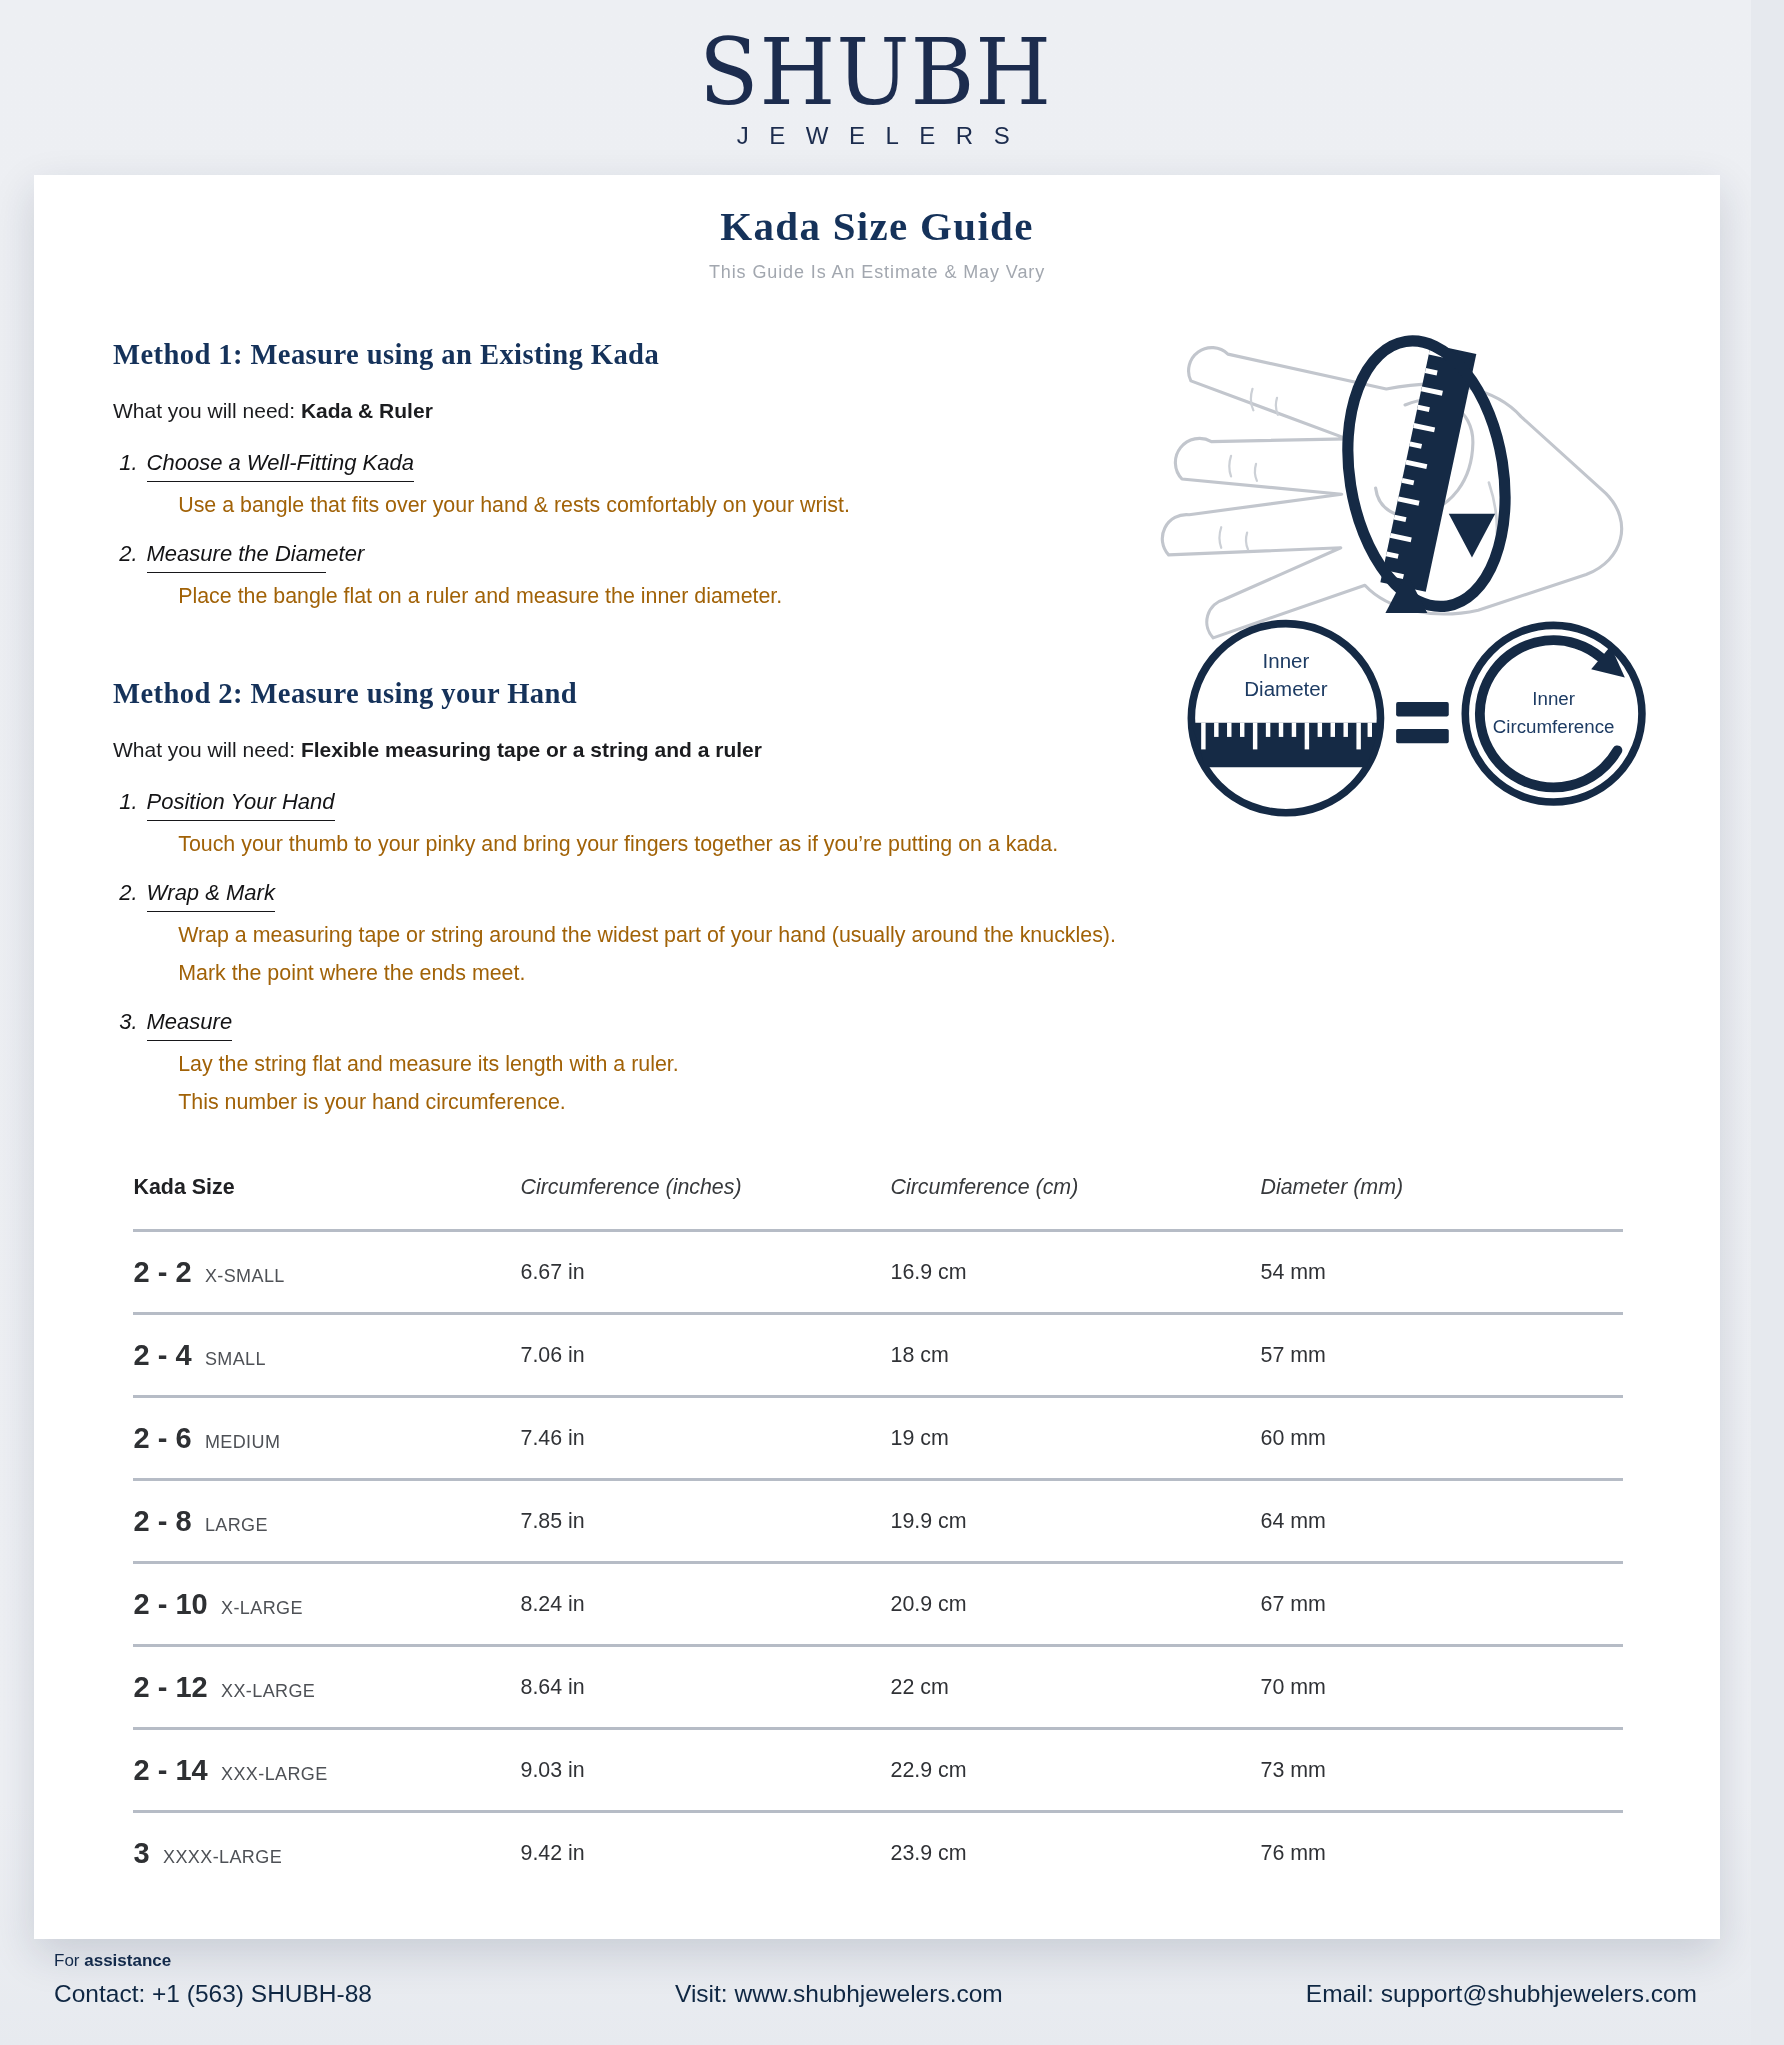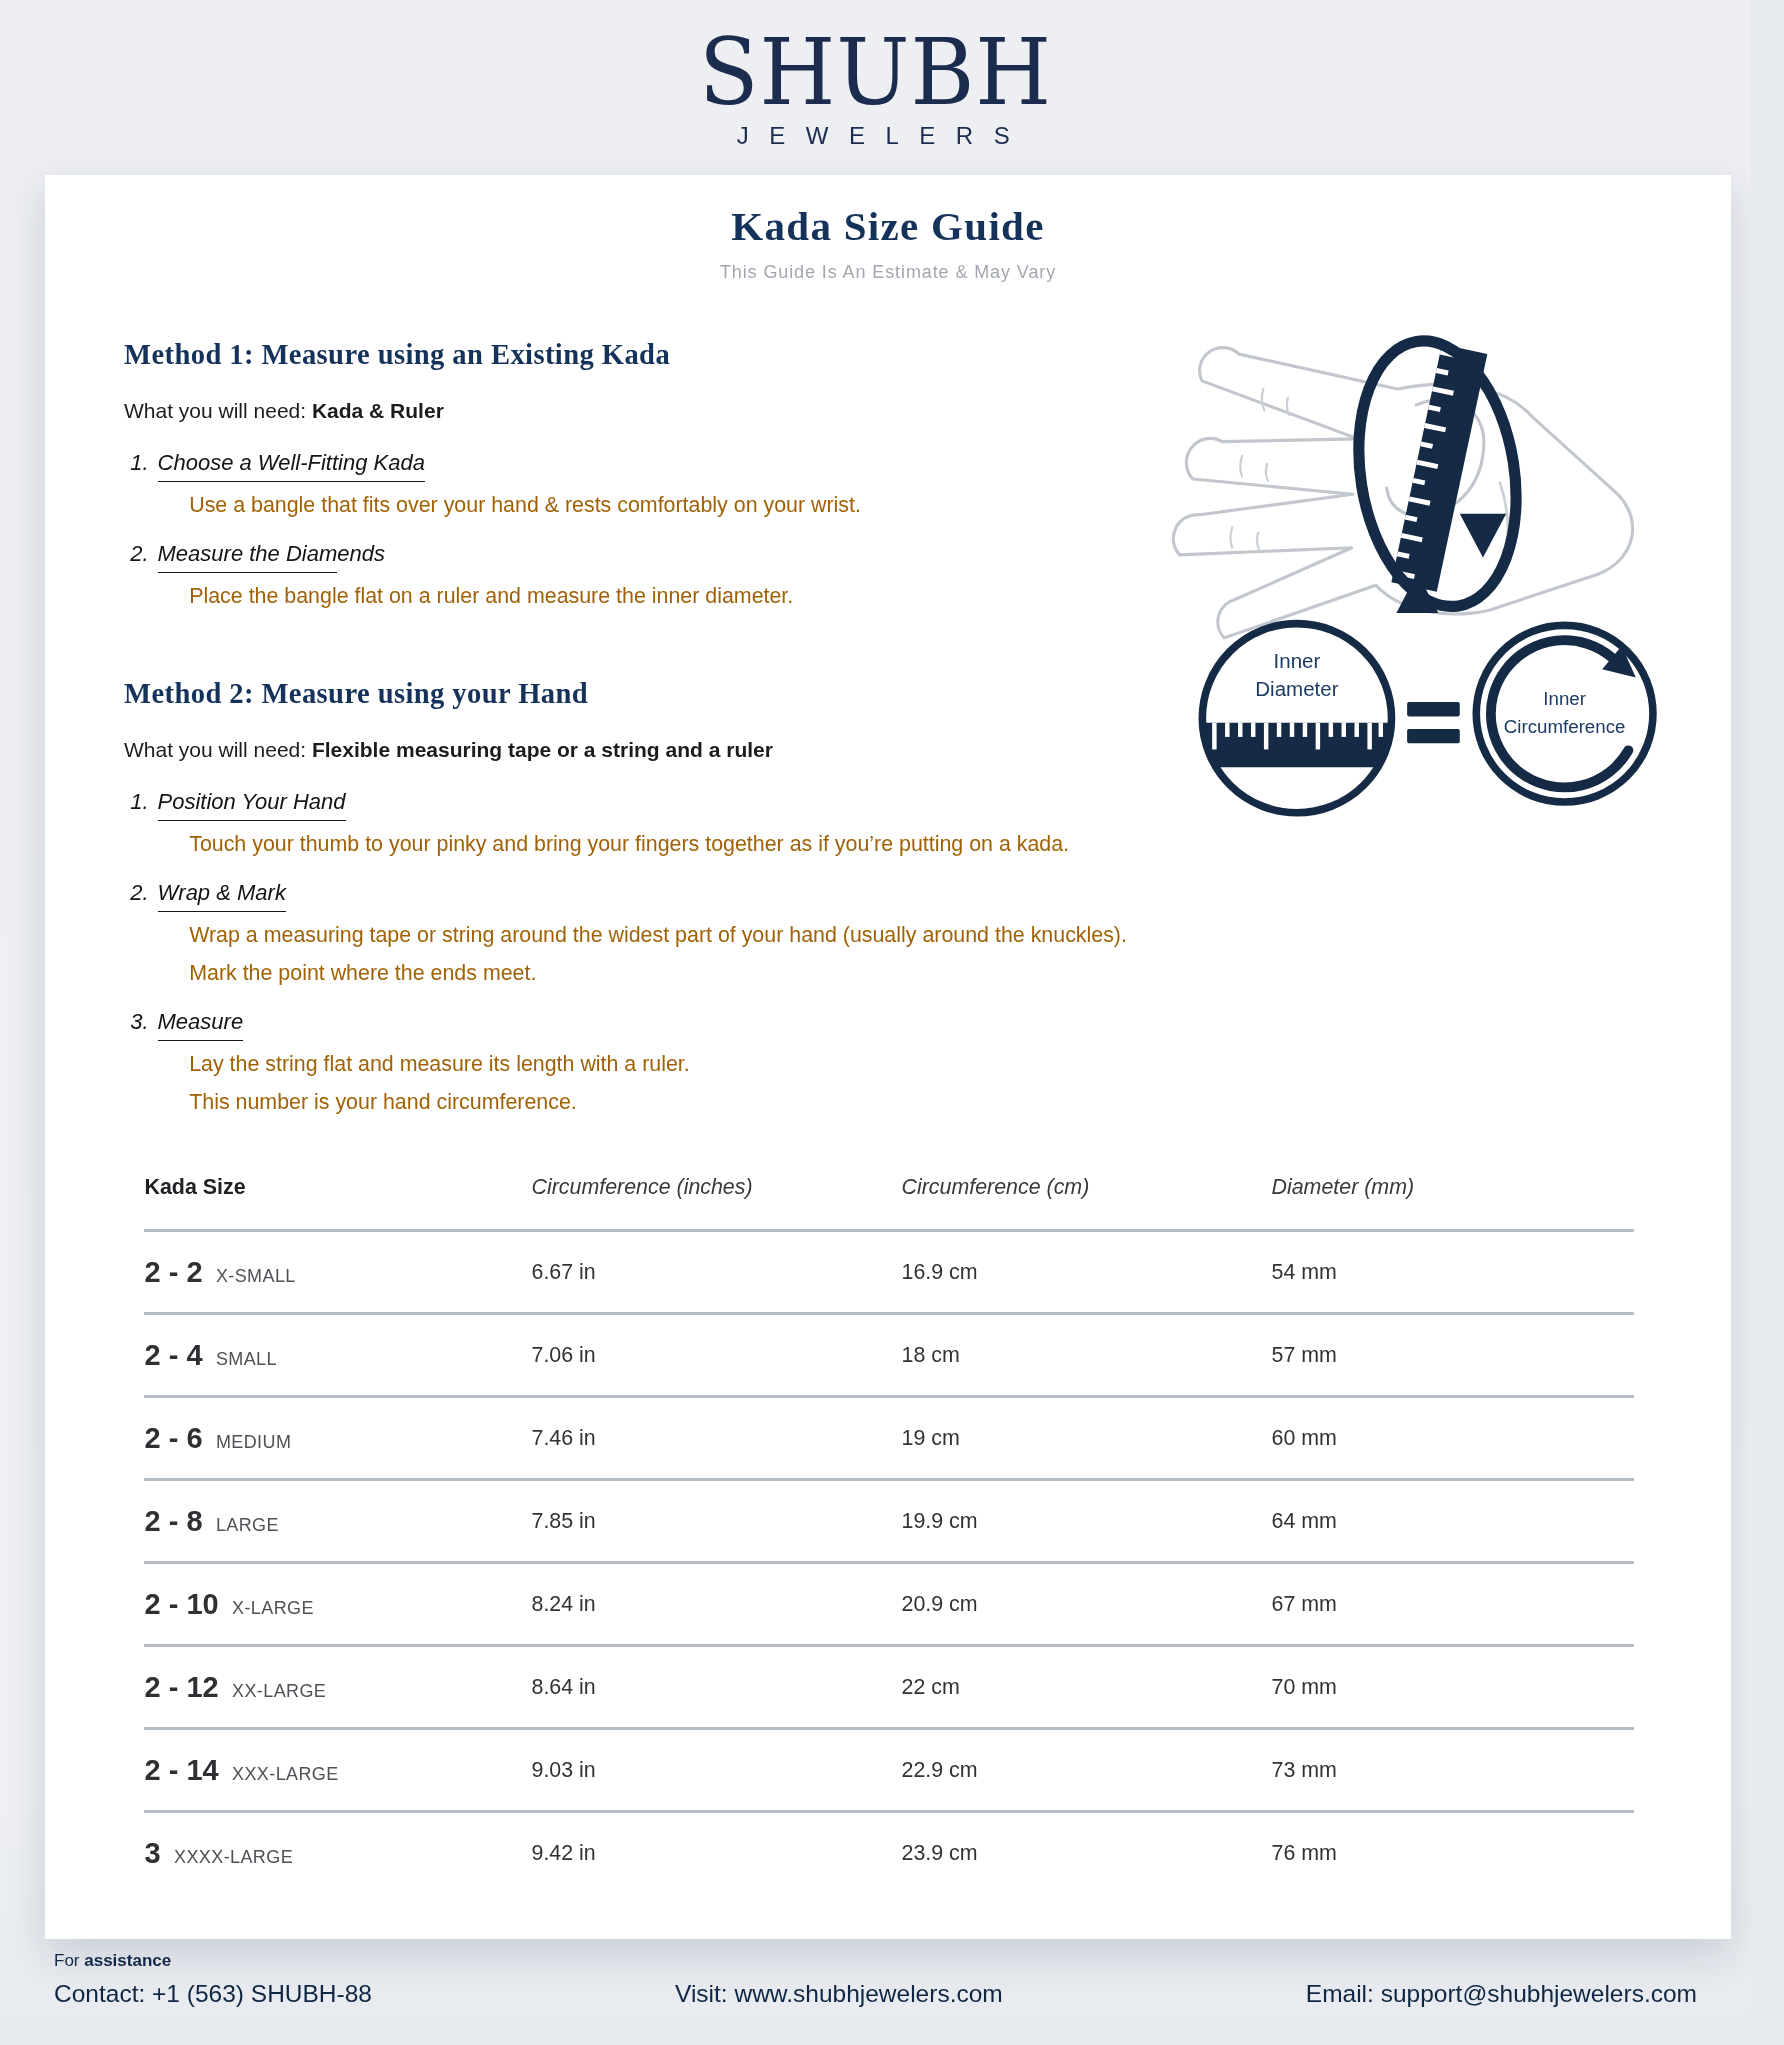--- a/index.html
+++ b/index.html
@@ -20,7 +20,7 @@
   .brand-tagline { margin-top: 8px; font-size: 24px; letter-spacing: 20.5px; padding-left: 16px; color: #1c2c4e; }
   
   .card {
-    position: absolute; left: 45px; top: 175px; width: 1686px; height: 1764px;
+    position: absolute; left: 34px; top: 175px; width: 1686px; height: 1764px;
     background: #ffffff; box-shadow: 0 15px 40px rgba(25, 39, 68, 0.16);
     padding: 27px 79px 0; overflow: hidden;
   }

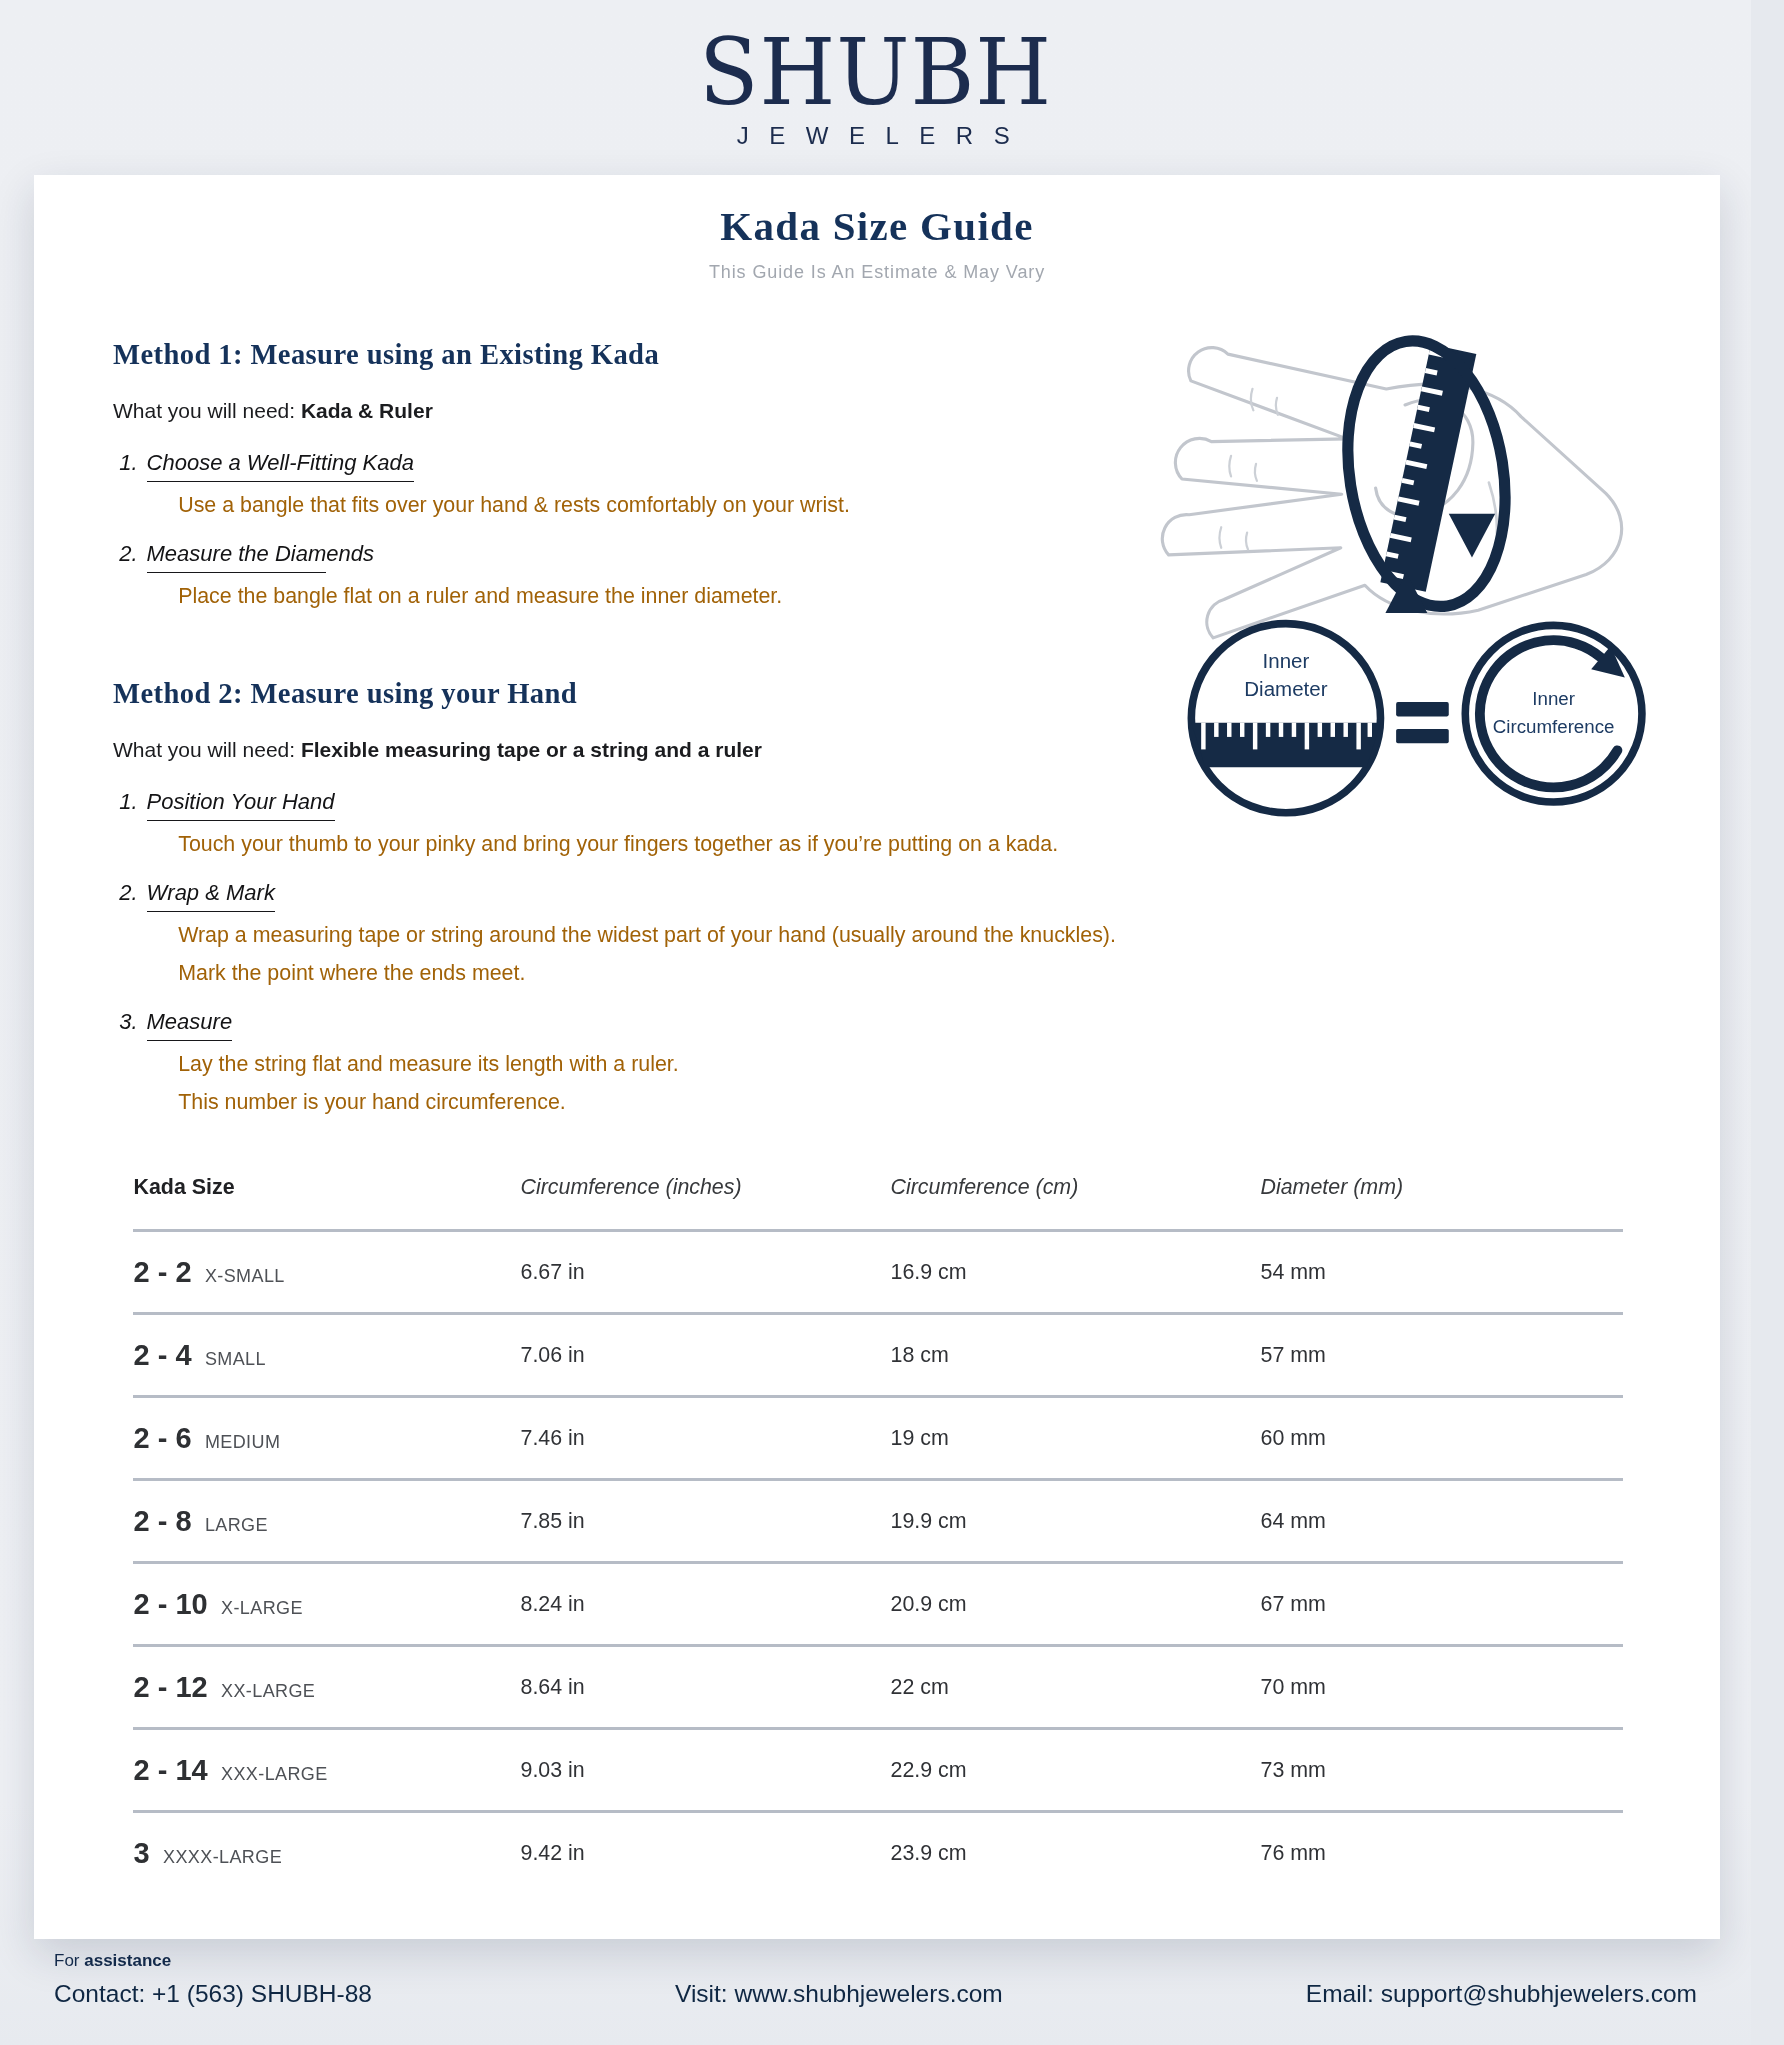--- a/index.html
+++ b/index.html
@@ -98,7 +98,7 @@
       </div>
       <div class="step">
         <div class="step-title">
-          <span class="step-num">2.</span><span class="u">Measure the Diam</span><span>ends</span>
+          <span class="step-num">2.</span><span class="u">Measure the Diam</span><span>eter</span>
         </div>
         <div class="step-line">Place the bangle flat on a ruler and measure the inner diameter.</div>
       </div>

